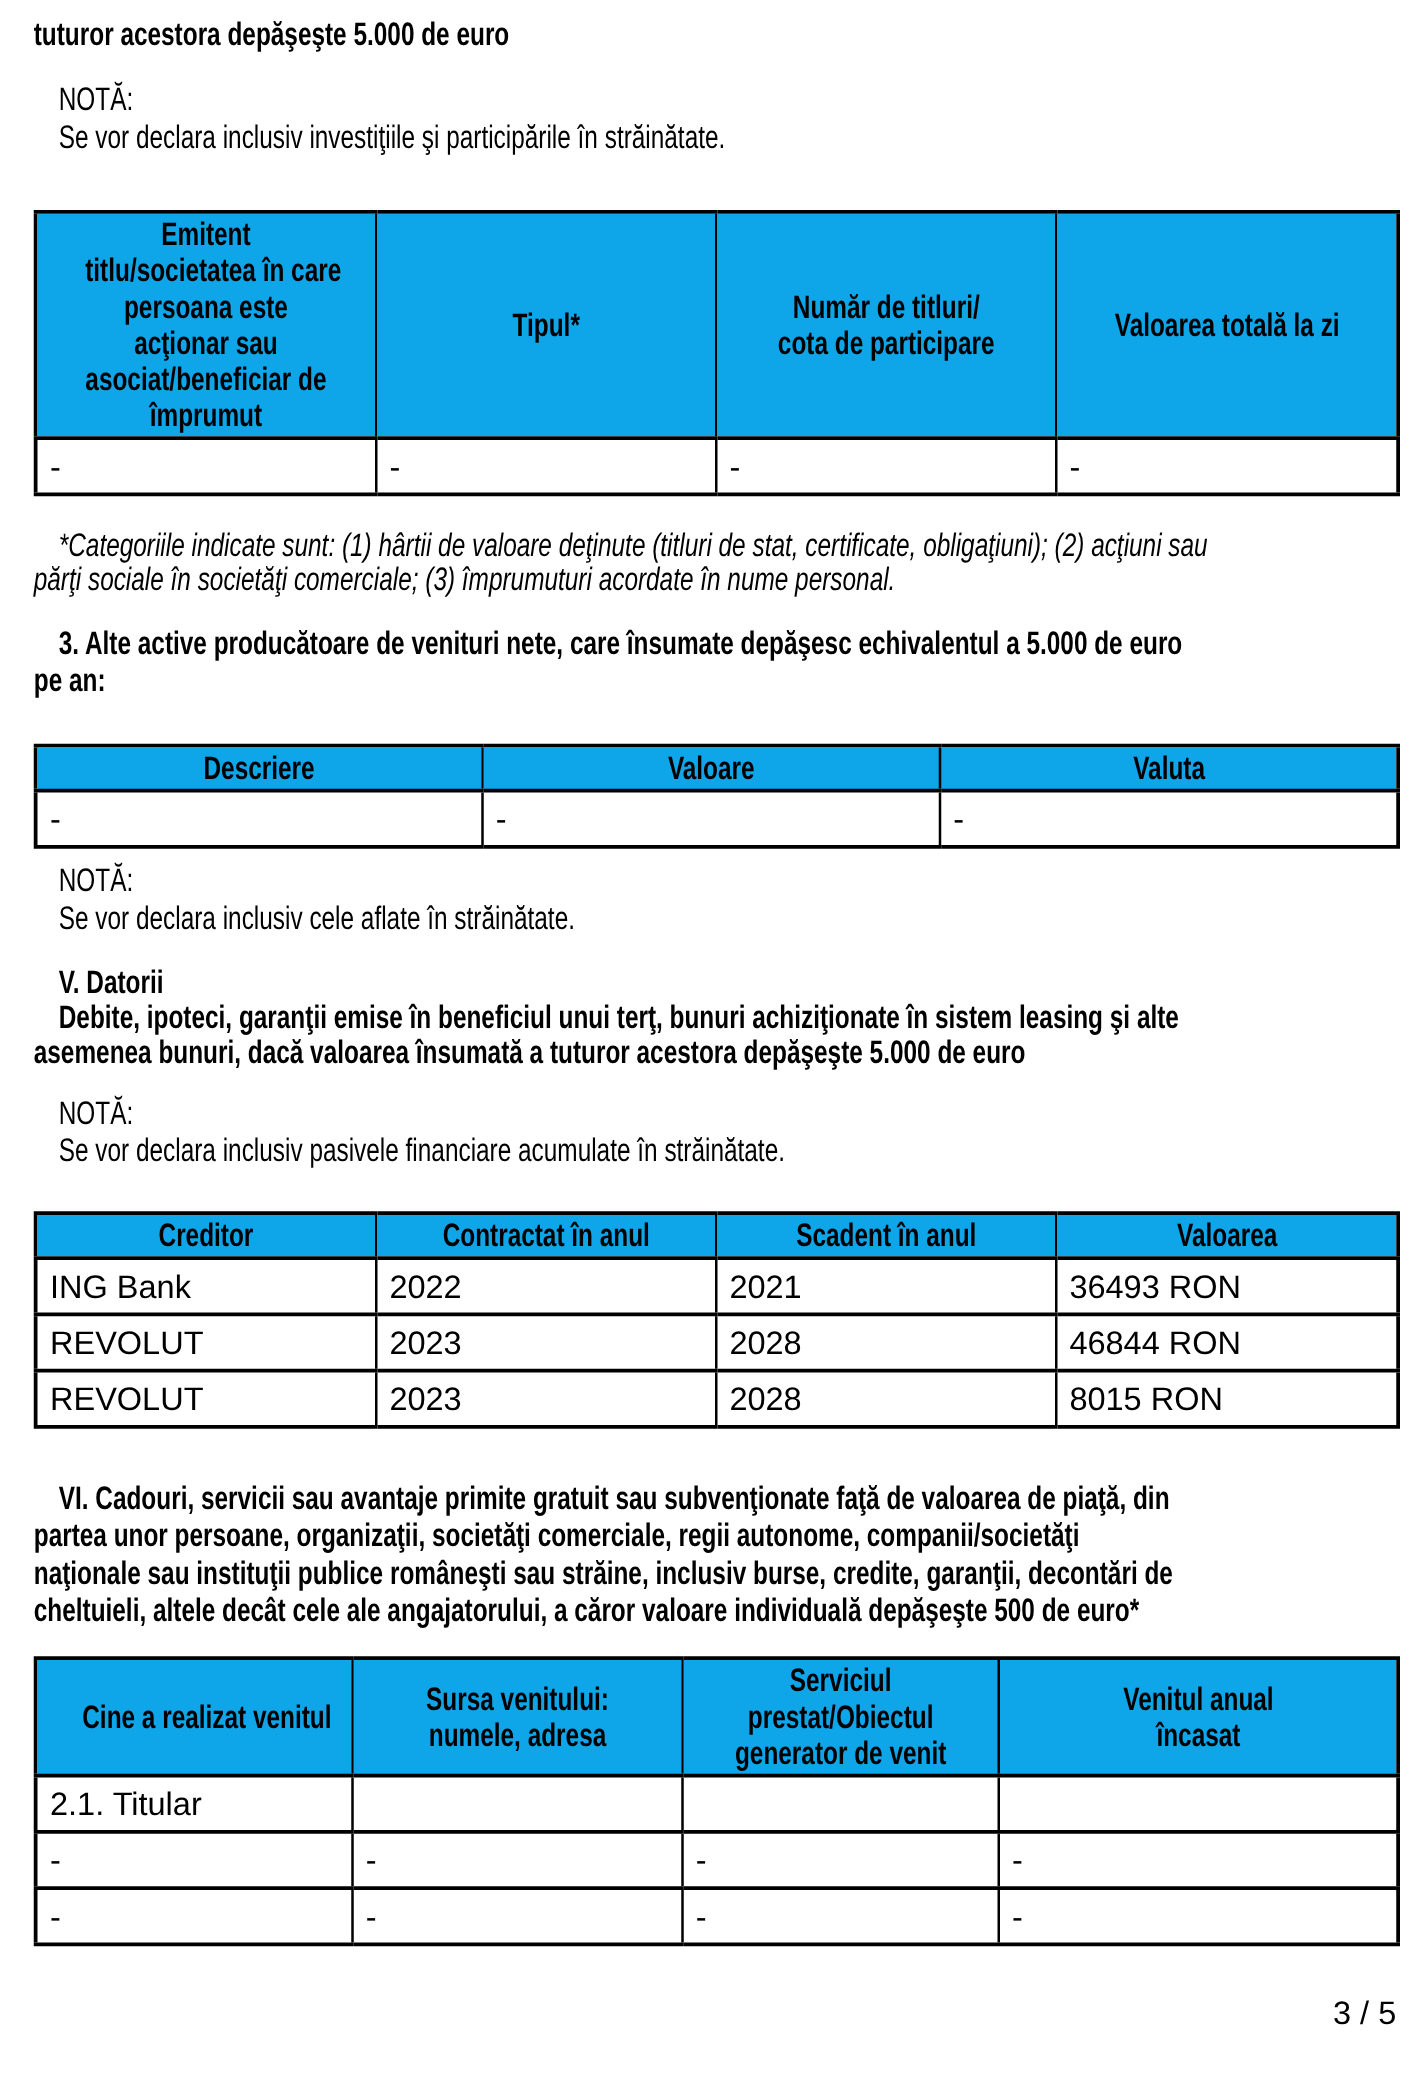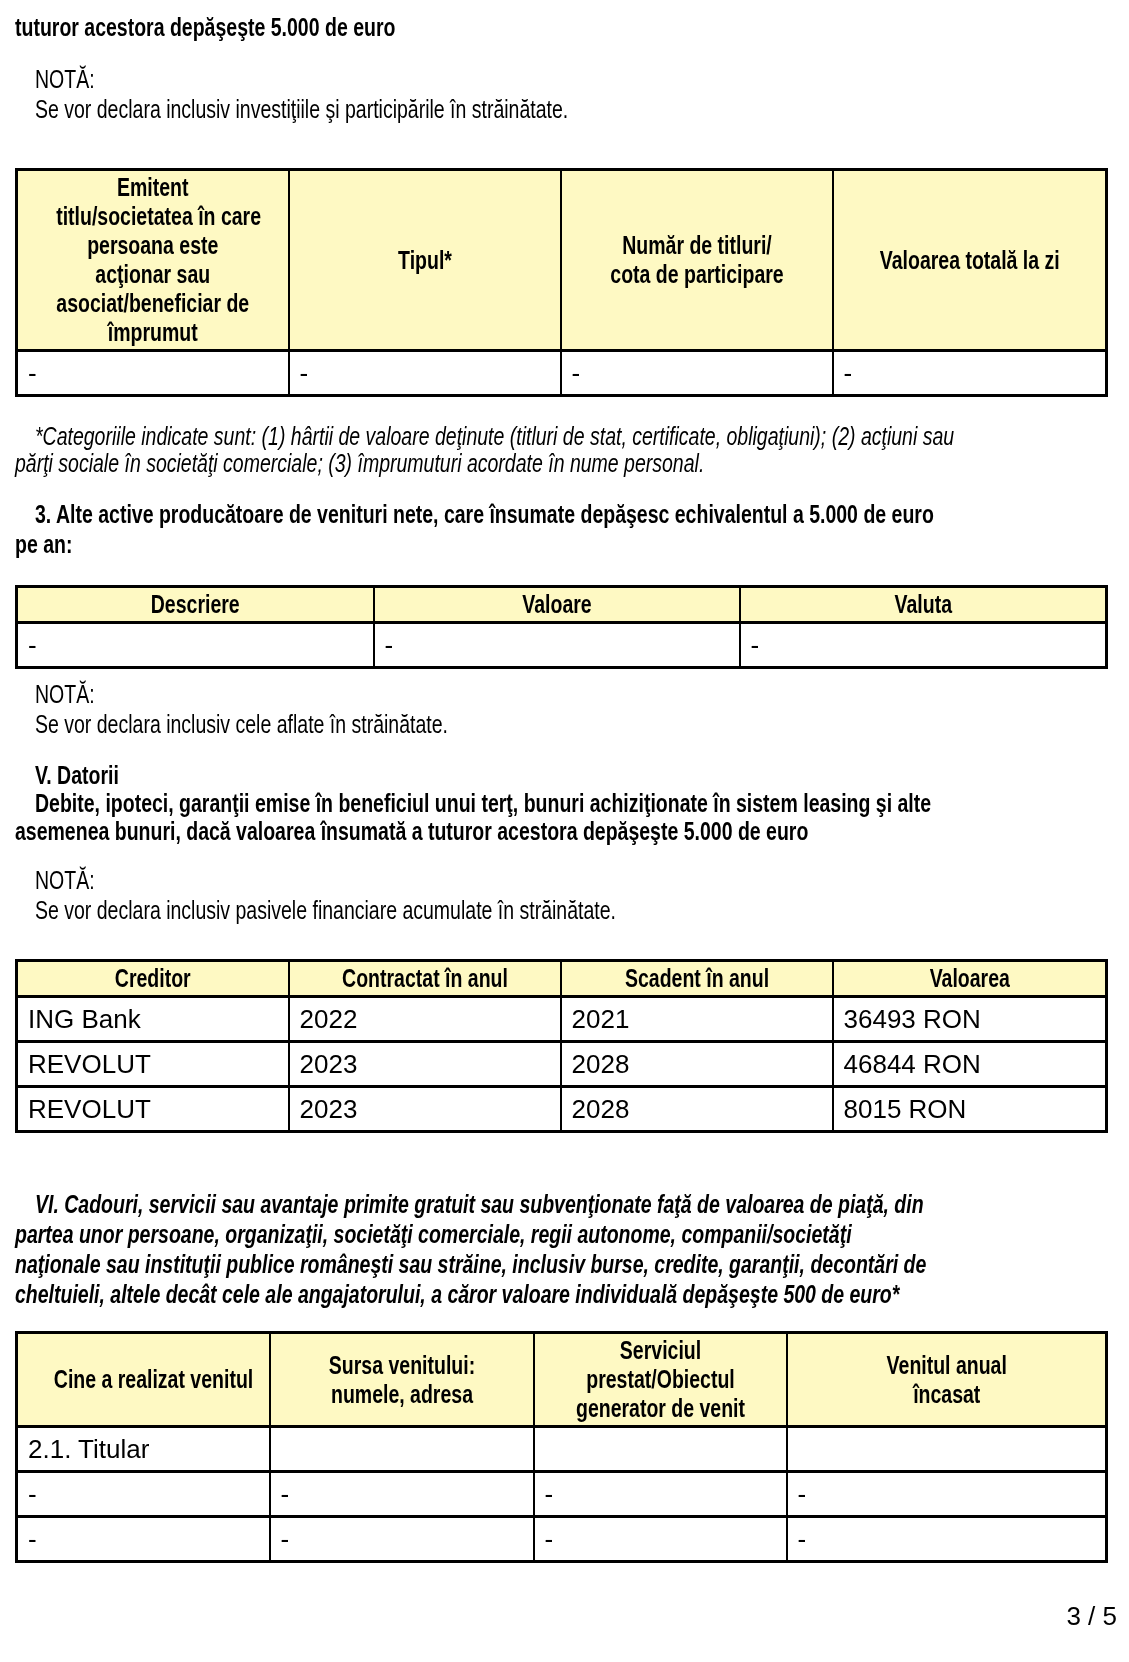--- a/index.html
+++ b/index.html
@@ -8,7 +8,7 @@
     font-family:"Liberation Sans", sans-serif;
     color:#000; font-size:26px;
   }
-  .page { box-sizing:border-box; width:1129px; height:1662px; padding:12px 12px 0 15px; position:relative; }
+  .page { box-sizing:border-box; width:1129px; height:1662px; padding:12px 12px 0 27px; position:relative; }
 
   
   .ln { display:block; white-space:nowrap; transform:scaleX(0.75); transform-origin:0 50%; line-height:30px; }

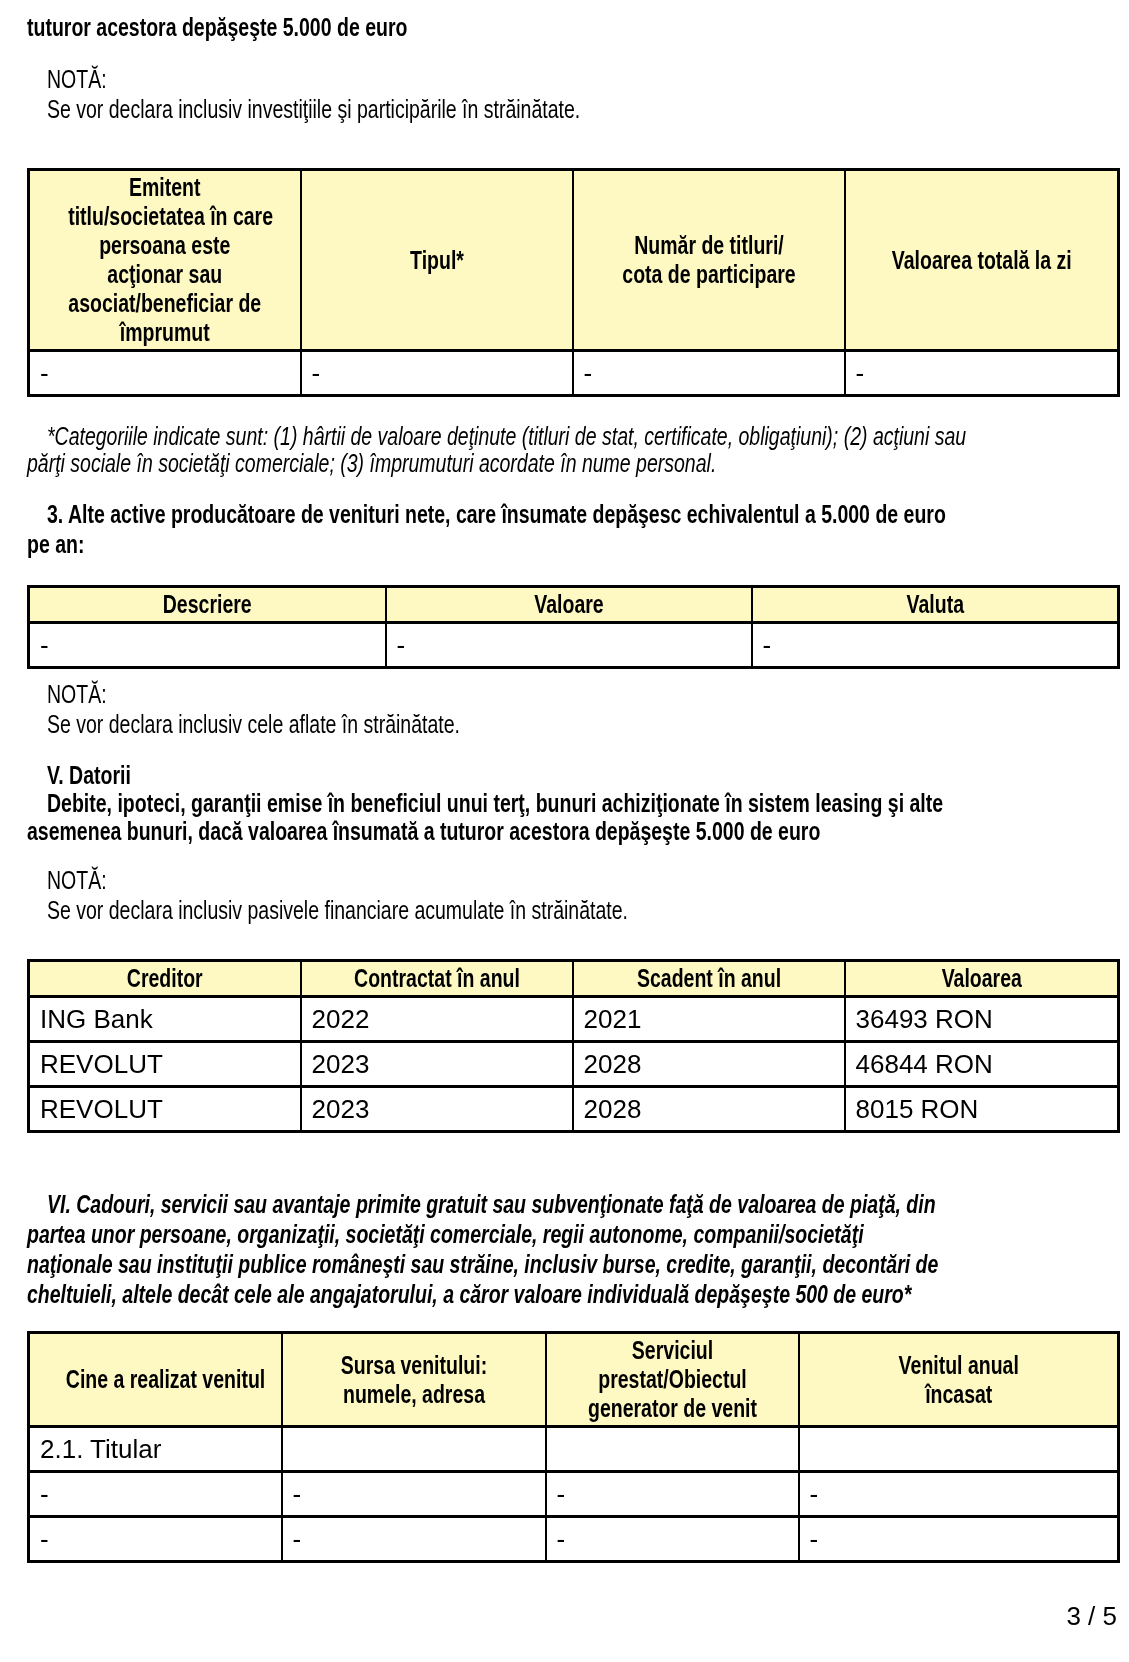--- a/index.html
+++ b/index.html
@@ -42,7 +42,7 @@
     overflow:hidden;
   }
   th {
-    background:#fef9c3; font-weight:bold; text-align:center; vertical-align:middle;
+    background:#0ea5e9; font-weight:bold; text-align:center; vertical-align:middle;
     padding:2px 6px; font-size:26px;
   }
   th .ln { transform-origin:50% 50%; line-height:29px; }

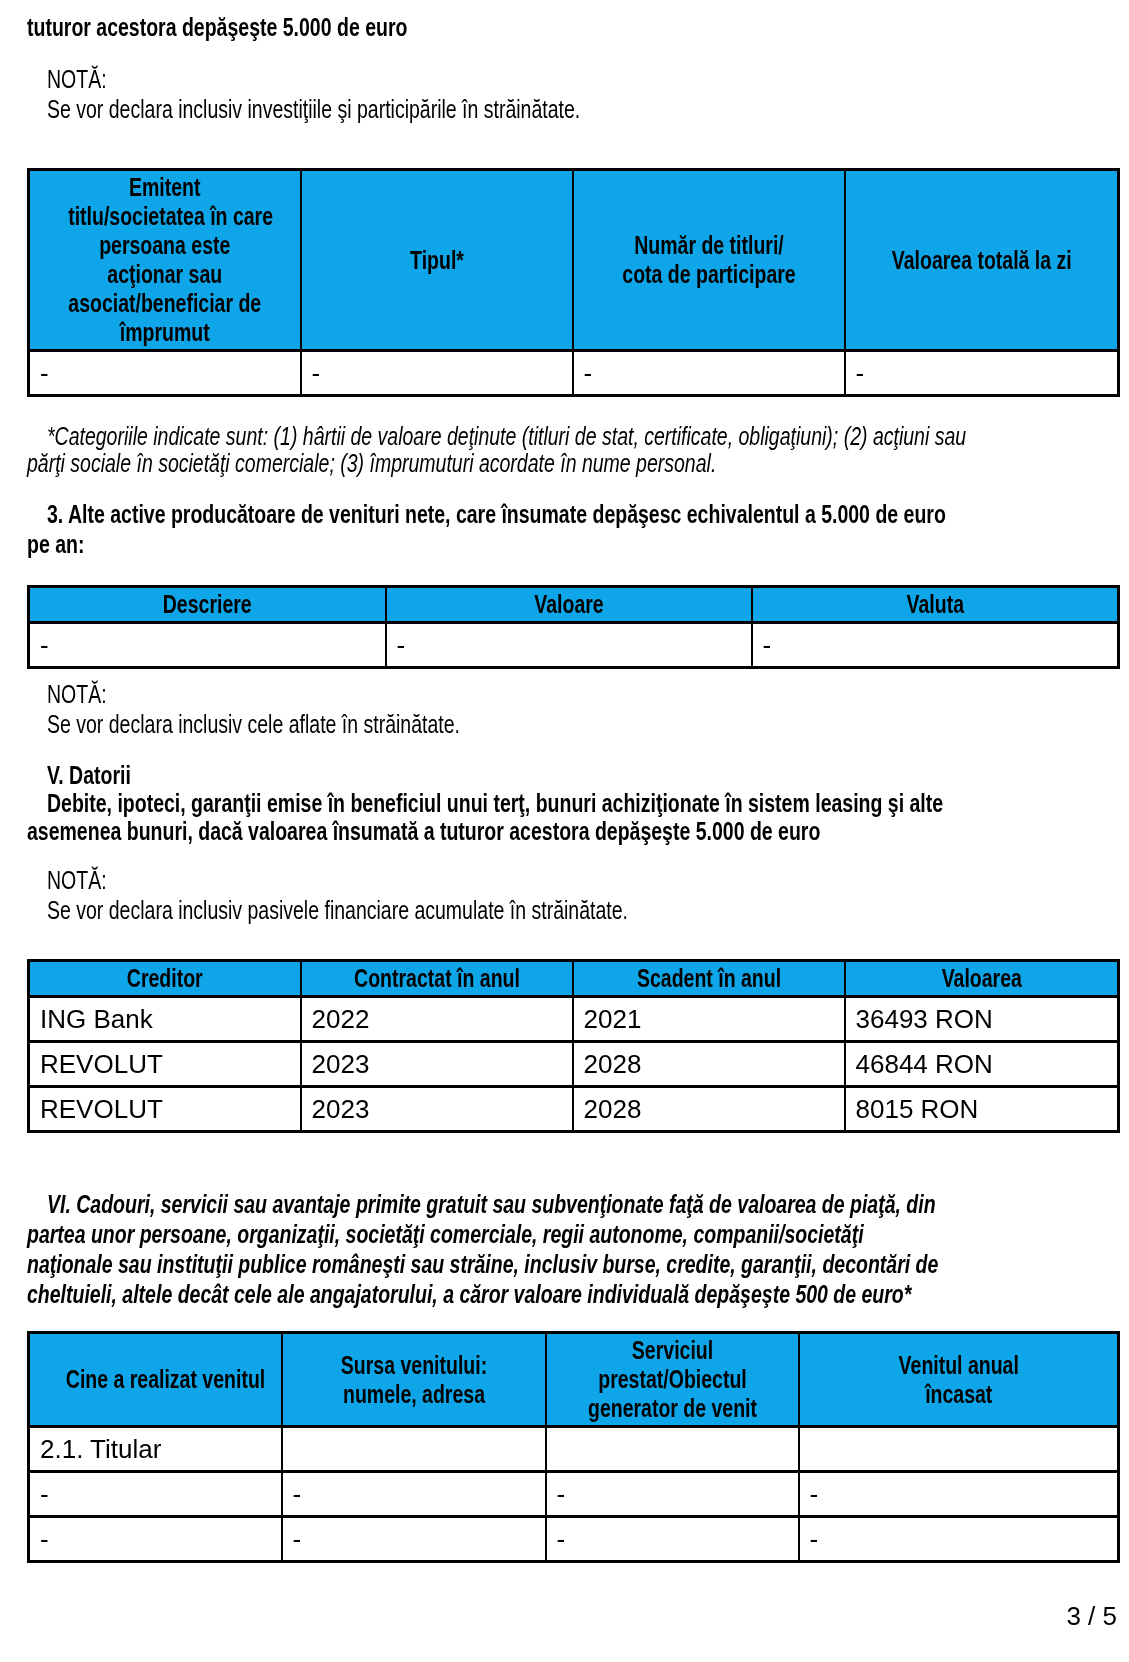--- a/index.html
+++ b/index.html
@@ -26,7 +26,7 @@
   .mt-table1  { margin-top:44px; }
   .mt-foot    { margin-top:26px; }
   .mt-sec3    { margin-top:22px; }
-  .mt-table2  { margin-top:26px; }
+  .mt-table2  { margin-top:36px; }
   .mt-note2   { margin-top:10px; }
   .mt-sec5    { margin-top:22px; }
   .mt-note3   { margin-top:20px; }

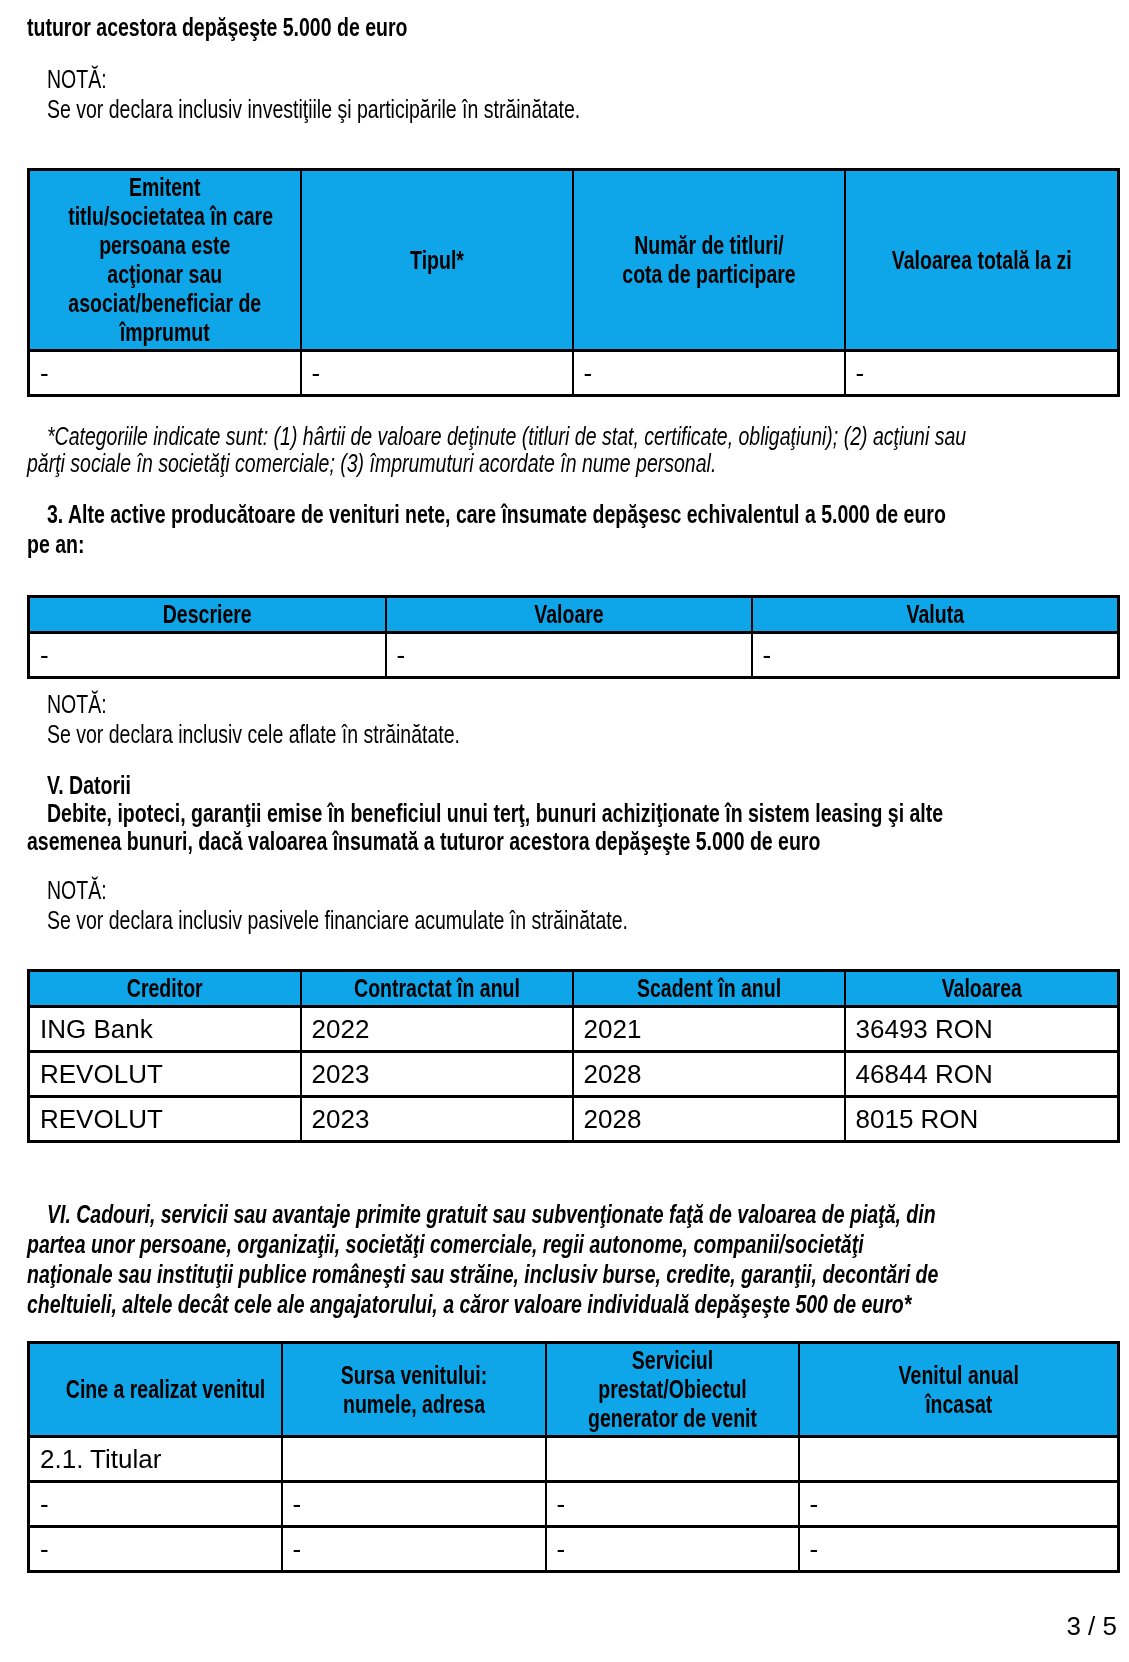--- a/index.html
+++ b/index.html
@@ -31,7 +31,7 @@
   .mt-sec5    { margin-top:22px; }
   .mt-note3   { margin-top:20px; }
   .mt-table3  { margin-top:34px; }
-  .mt-sec6    { margin-top:56px;font-style:italic; }
+  .mt-sec6    { margin-top:40px; }
   .mt-table4  { margin-top:22px; }
   .mt-pagenum { margin-top:36px; }
 

